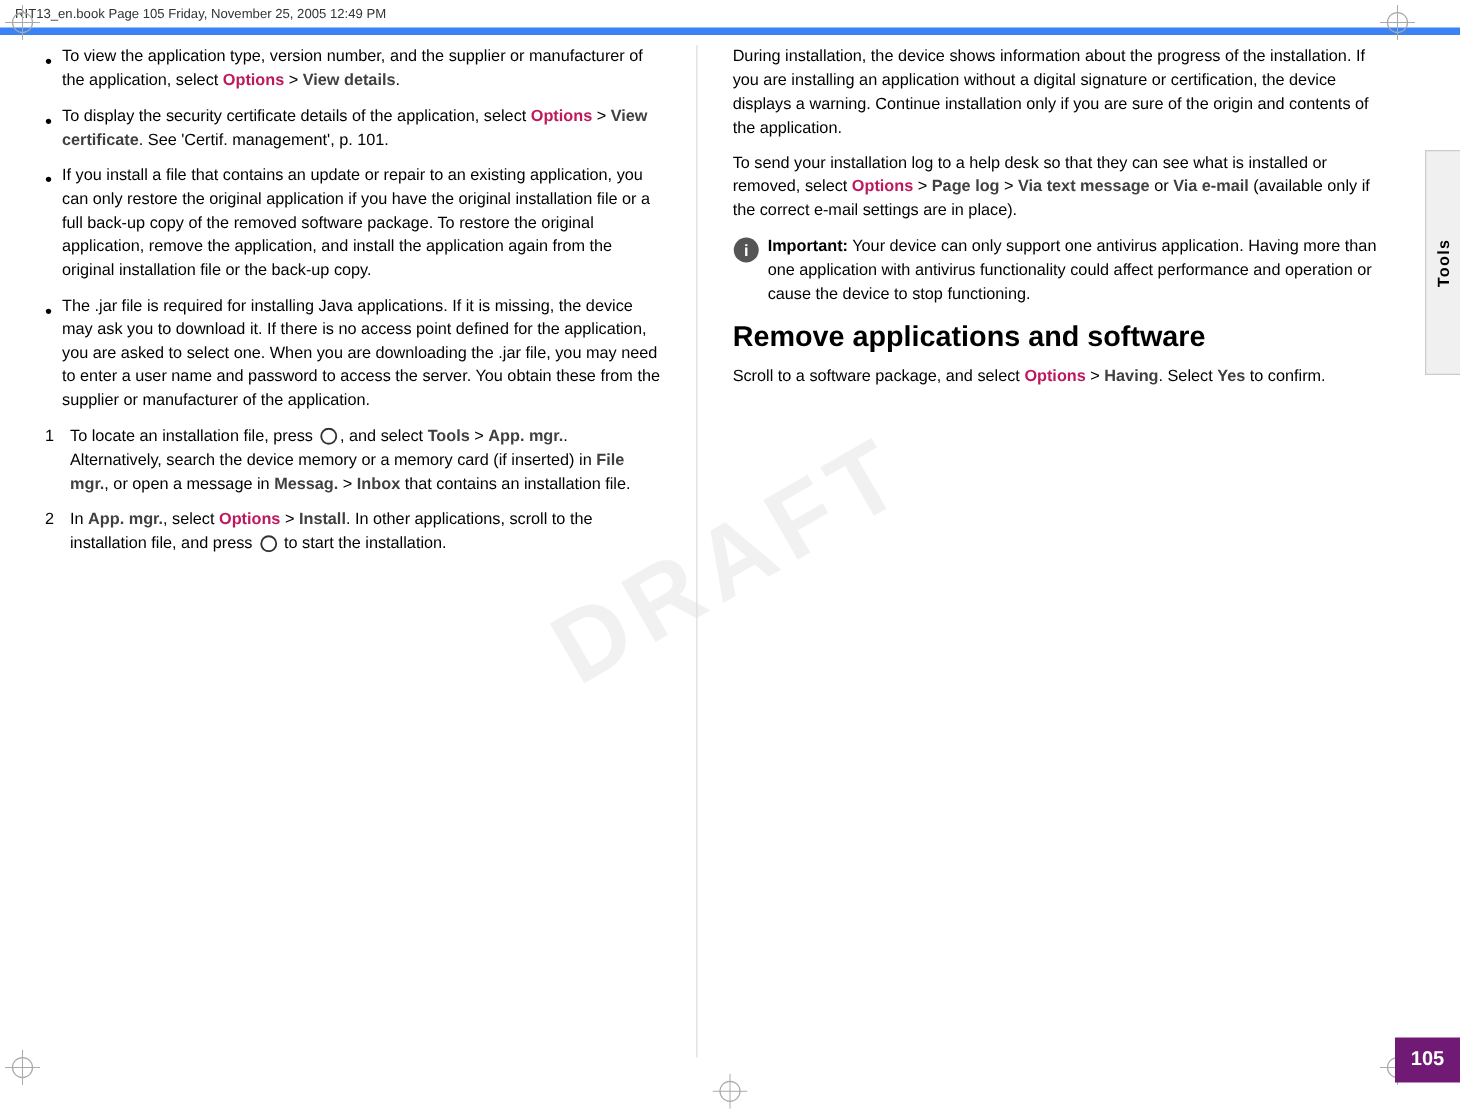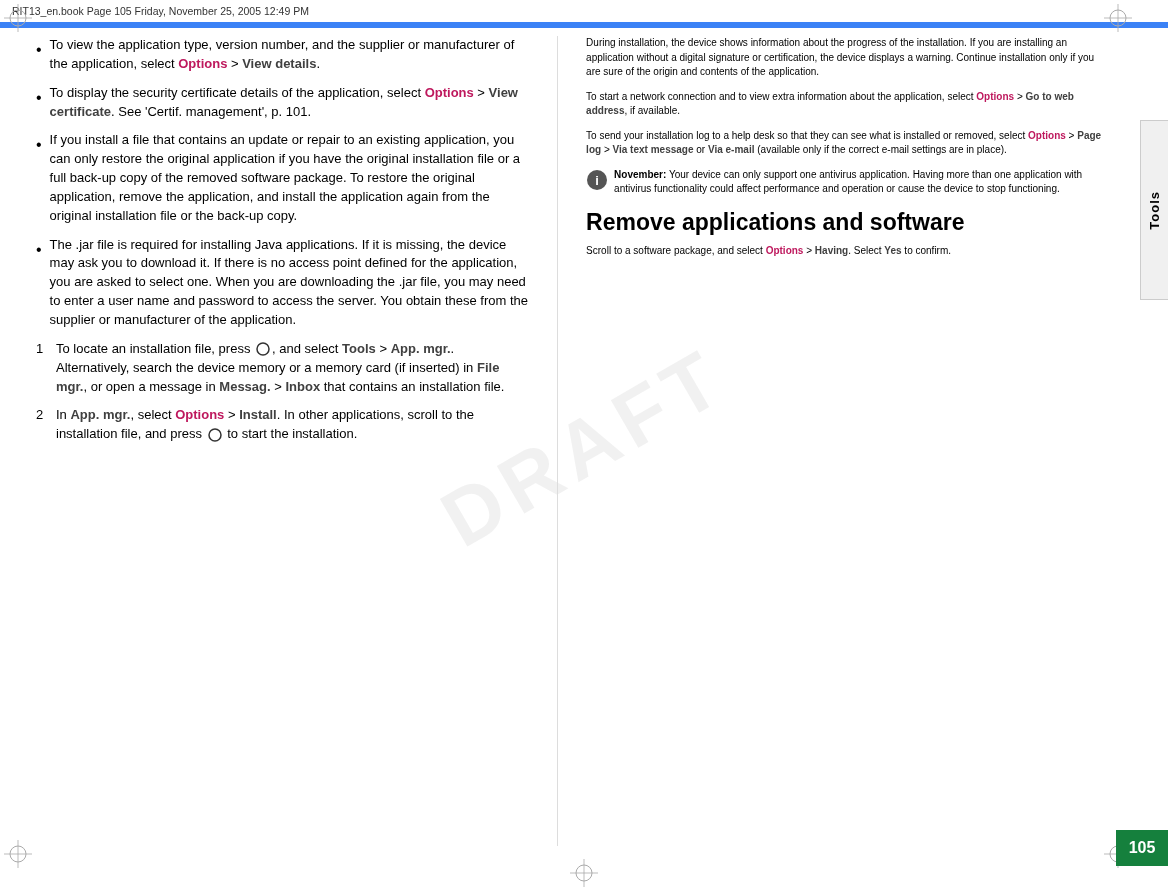--- a/index.html
+++ b/index.html
@@ -143,7 +143,7 @@
 
     
     .para {
-      font-size: 10px;
+      font-size: 13px;
       line-height: 1.45;
       margin-bottom: 10px;
     }

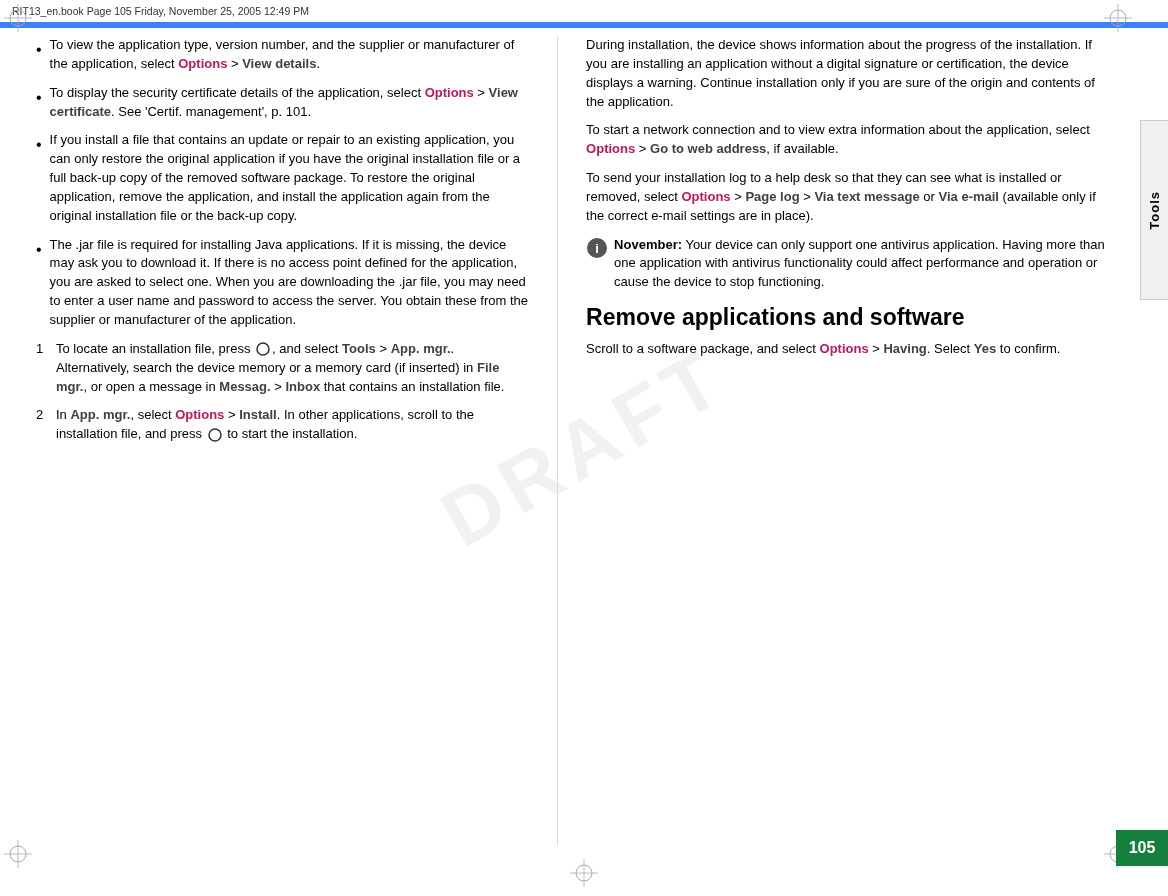--- a/index.html
+++ b/index.html
@@ -308,7 +308,6 @@
     <p class="para">During installation, the device shows information about the progress of the installation. If you are installing an application without a digital signature or certification, the device displays a warning. Continue installation only if you are sure of the origin and contents of the application.</p>
 
 
-    <p class="para">To start a network connection and to view extra information about the application, select <span class="opt-link">Options</span> &gt; <span class="menu-link">Go to web address</span>, if available.</p>
 
 
     <p class="para">To send your installation log to a help desk so that they can see what is installed or removed, select <span class="opt-link">Options</span> &gt; <span class="menu-link">Page log</span> &gt; <span class="menu-link">Via text message</span> or <span class="menu-link">Via e-mail</span> (available only if the correct e-mail settings are in place).</p>

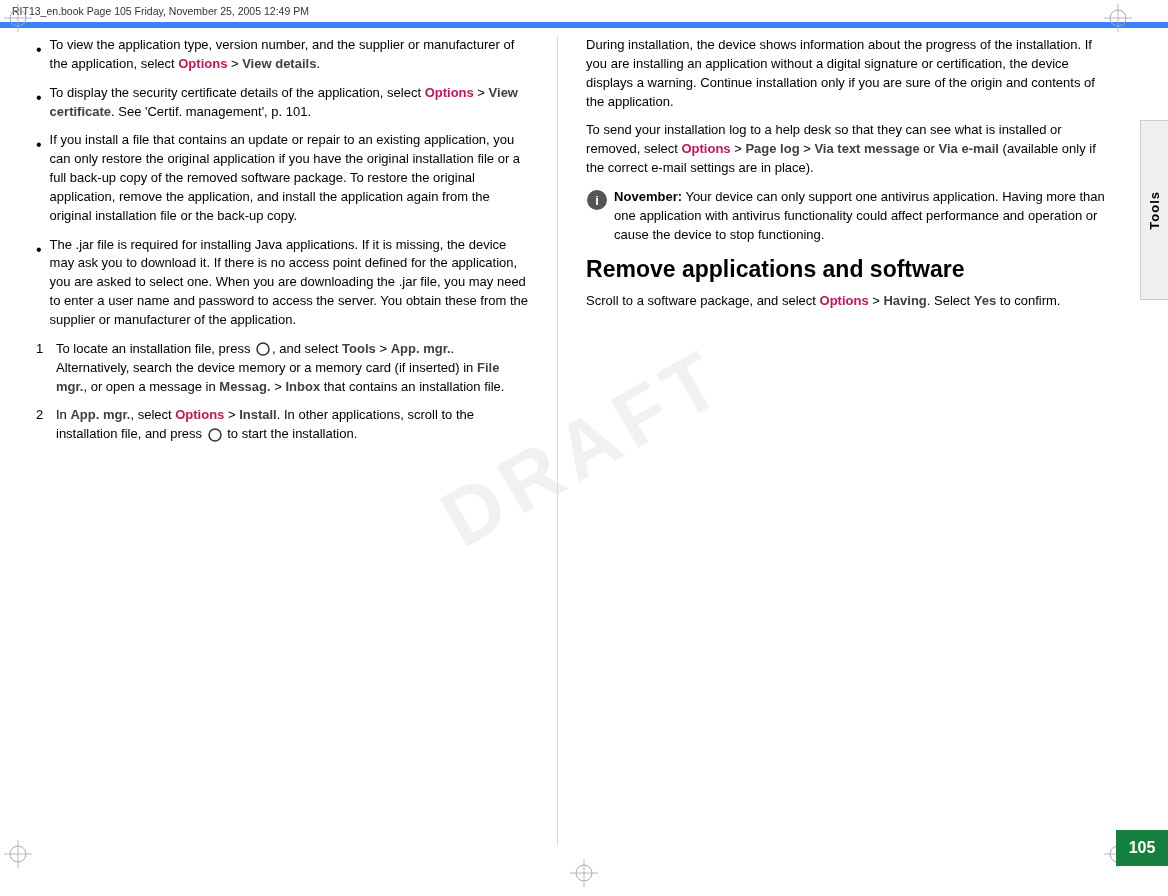--- a/index.html
+++ b/index.html
@@ -319,7 +319,7 @@
           <text x="11" y="16" text-anchor="middle" fill="white" font-size="13" font-weight="bold">i</text>
         </svg>
       </div>
-      <p class="para" style="margin-bottom:0;"><strong>November:</strong> Your device can only support one antivirus application. Having more than one application with antivirus functionality could affect performance and operation or cause the device to stop functioning.</p>
+      <p class="para" style="margin-bottom:0;"><strong>Important:</strong> Your device can only support one antivirus application. Having more than one application with antivirus functionality could affect performance and operation or cause the device to stop functioning.</p>
     </div>
 
     <h2 class="section-heading">Remove applications and software</h2>

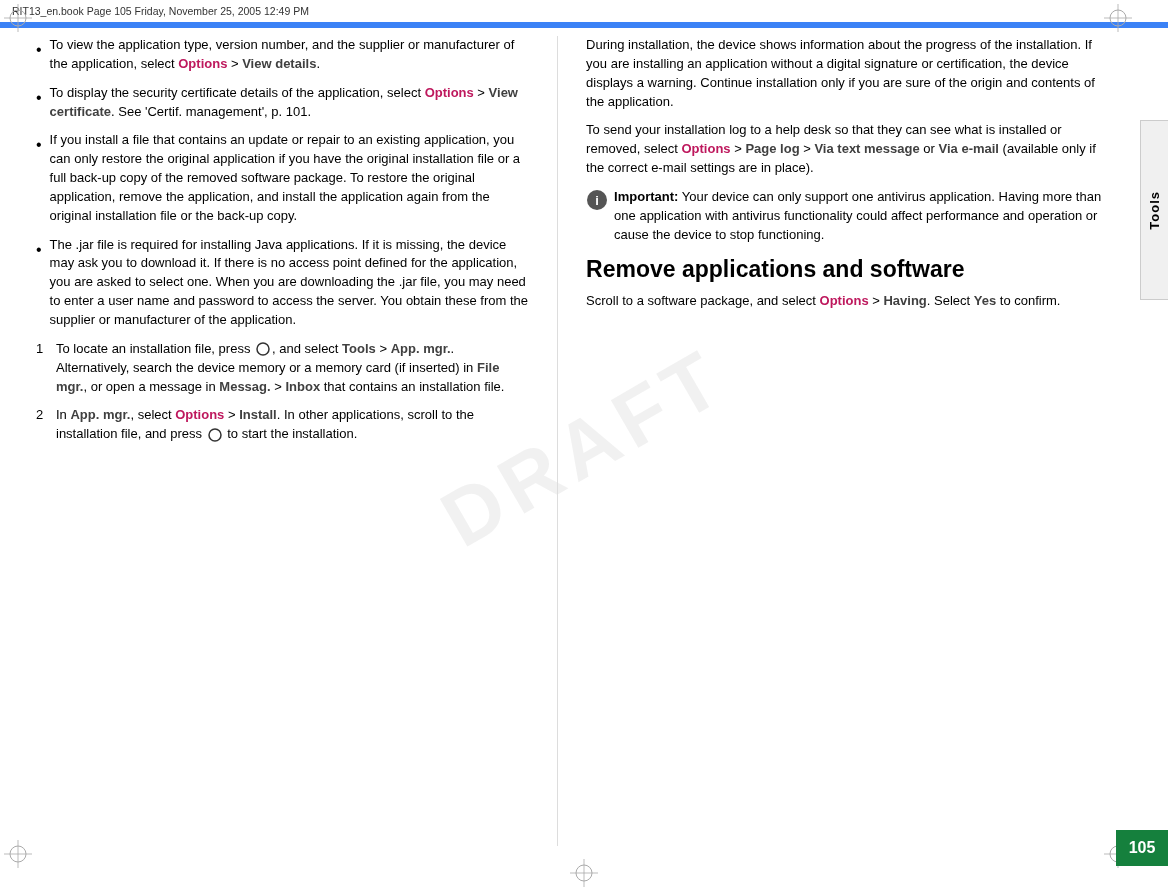--- a/index.html
+++ b/index.html
@@ -59,7 +59,7 @@
       right: 0;
       width: 52px;
       height: 36px;
-      background: #15803d;
+      background: #701a75;
       color: #fff;
       font-size: 16px;
       font-weight: bold;

